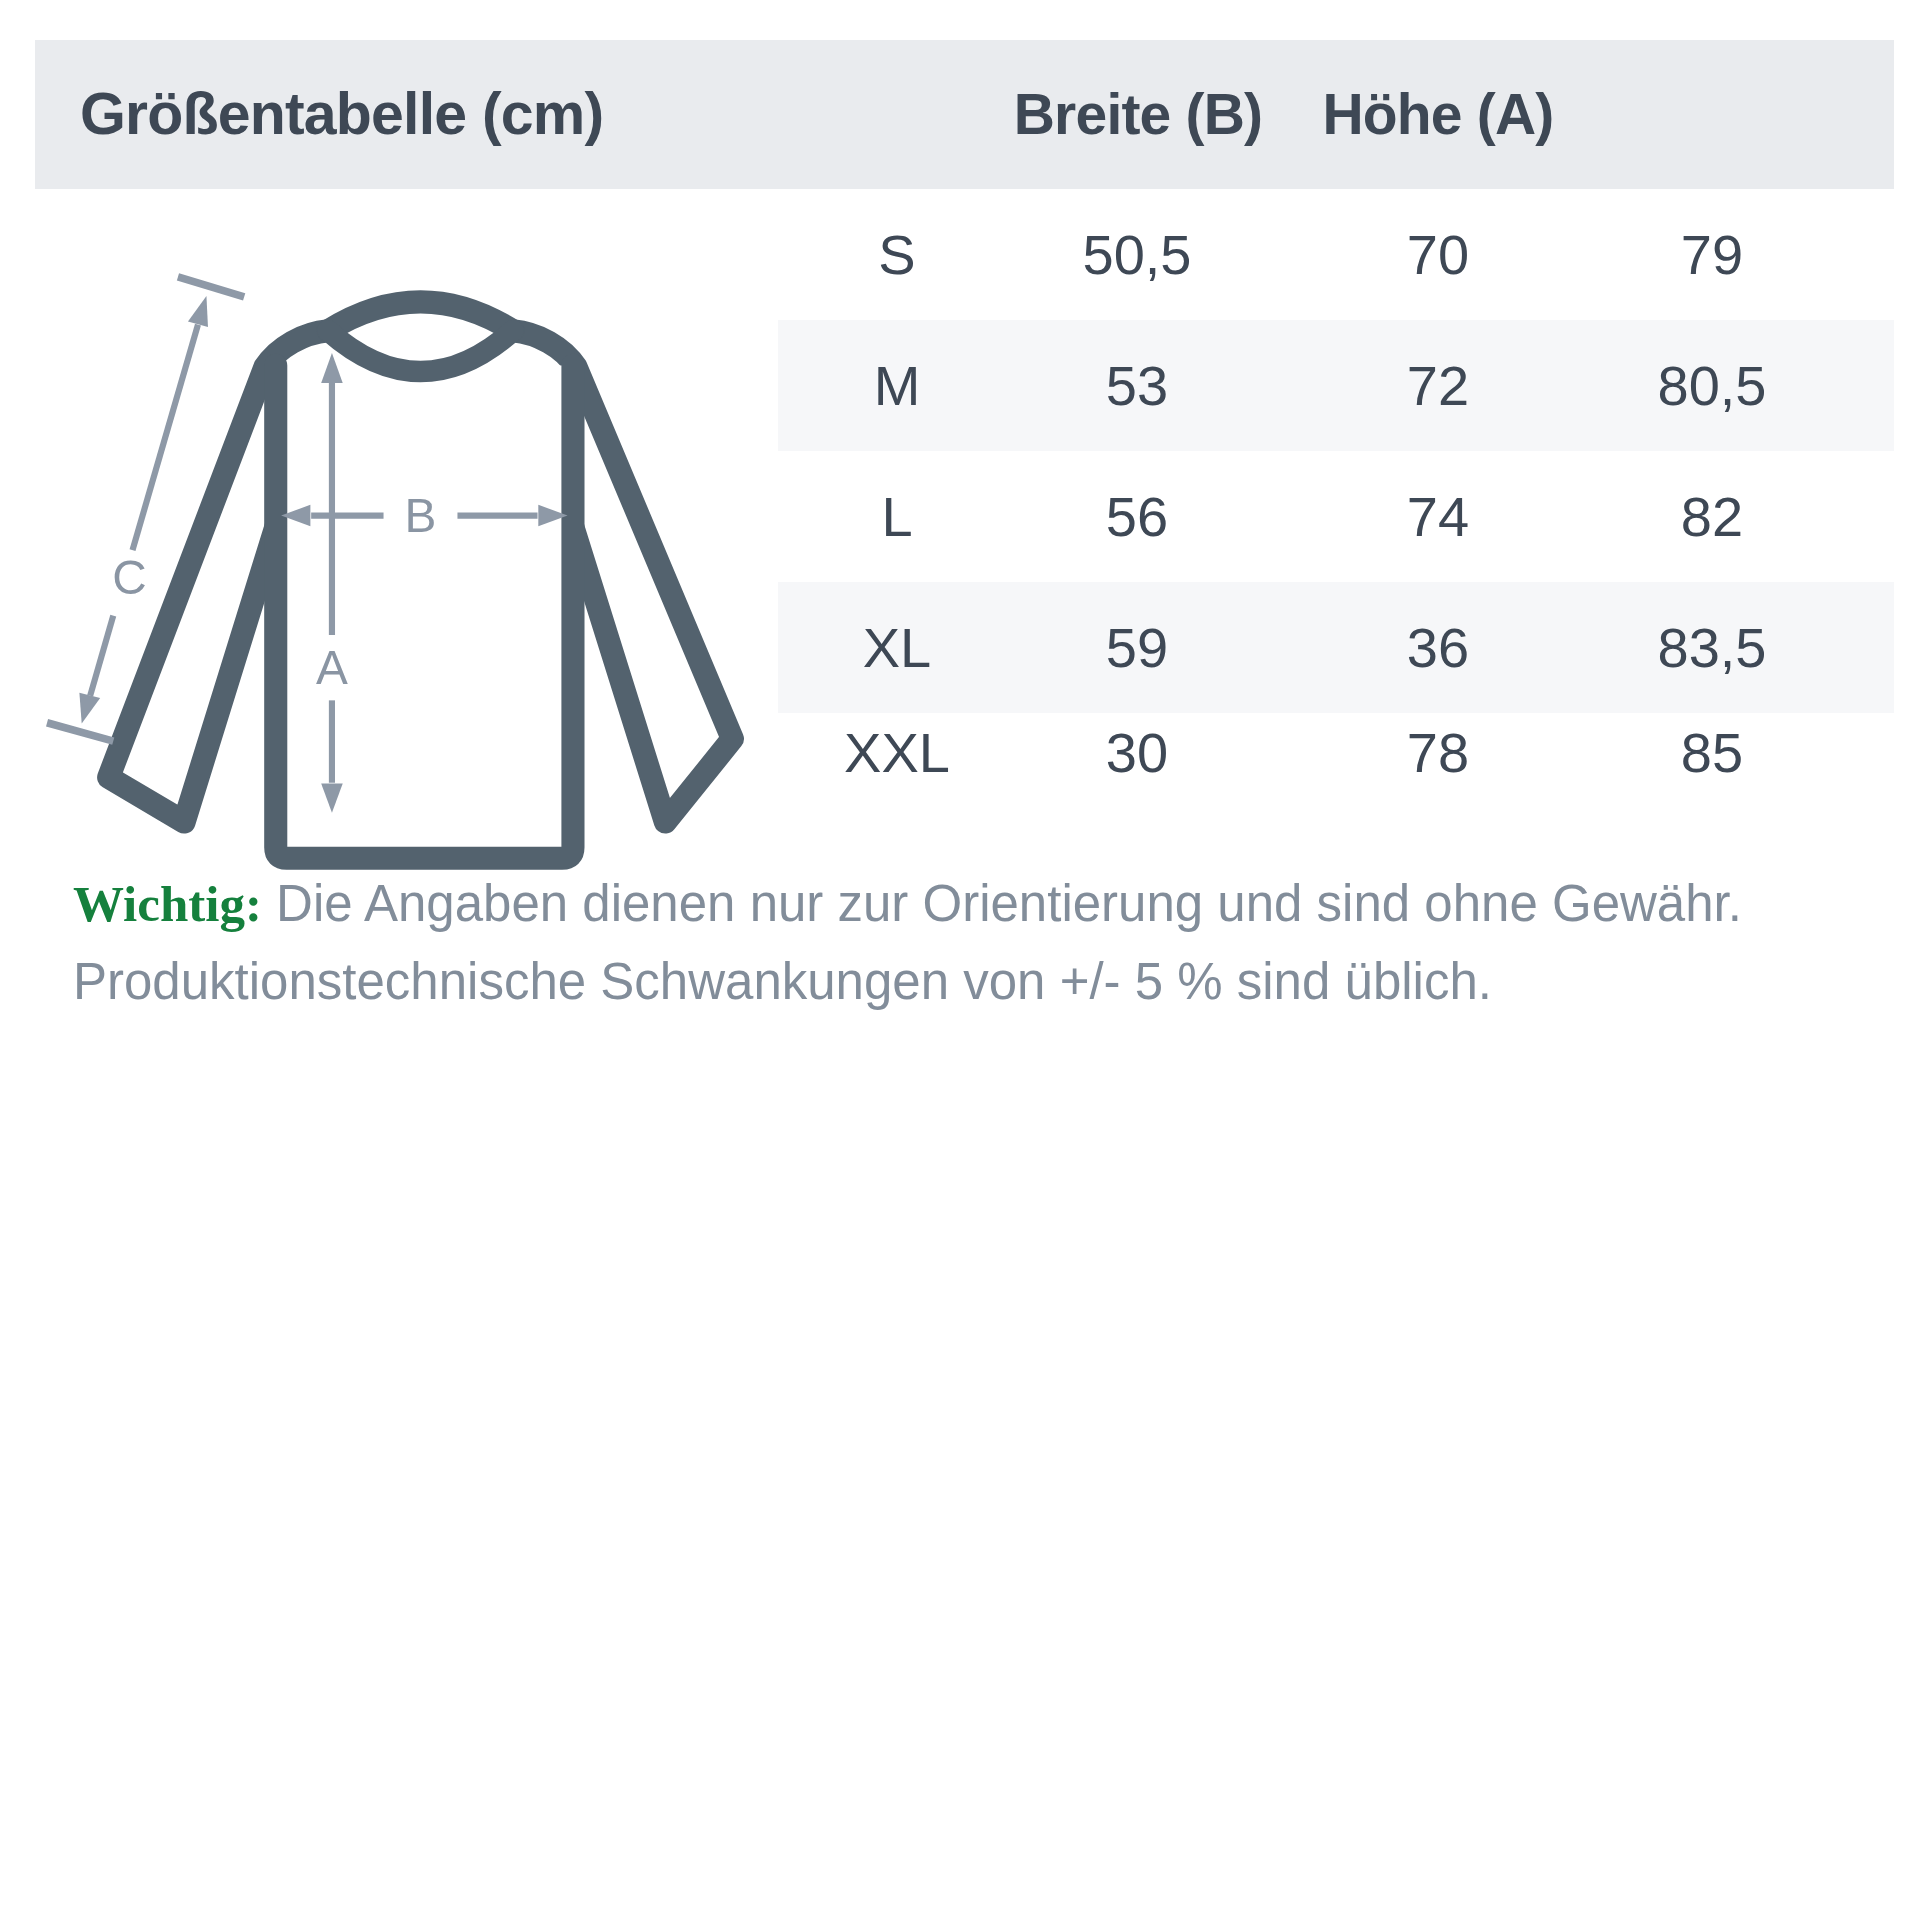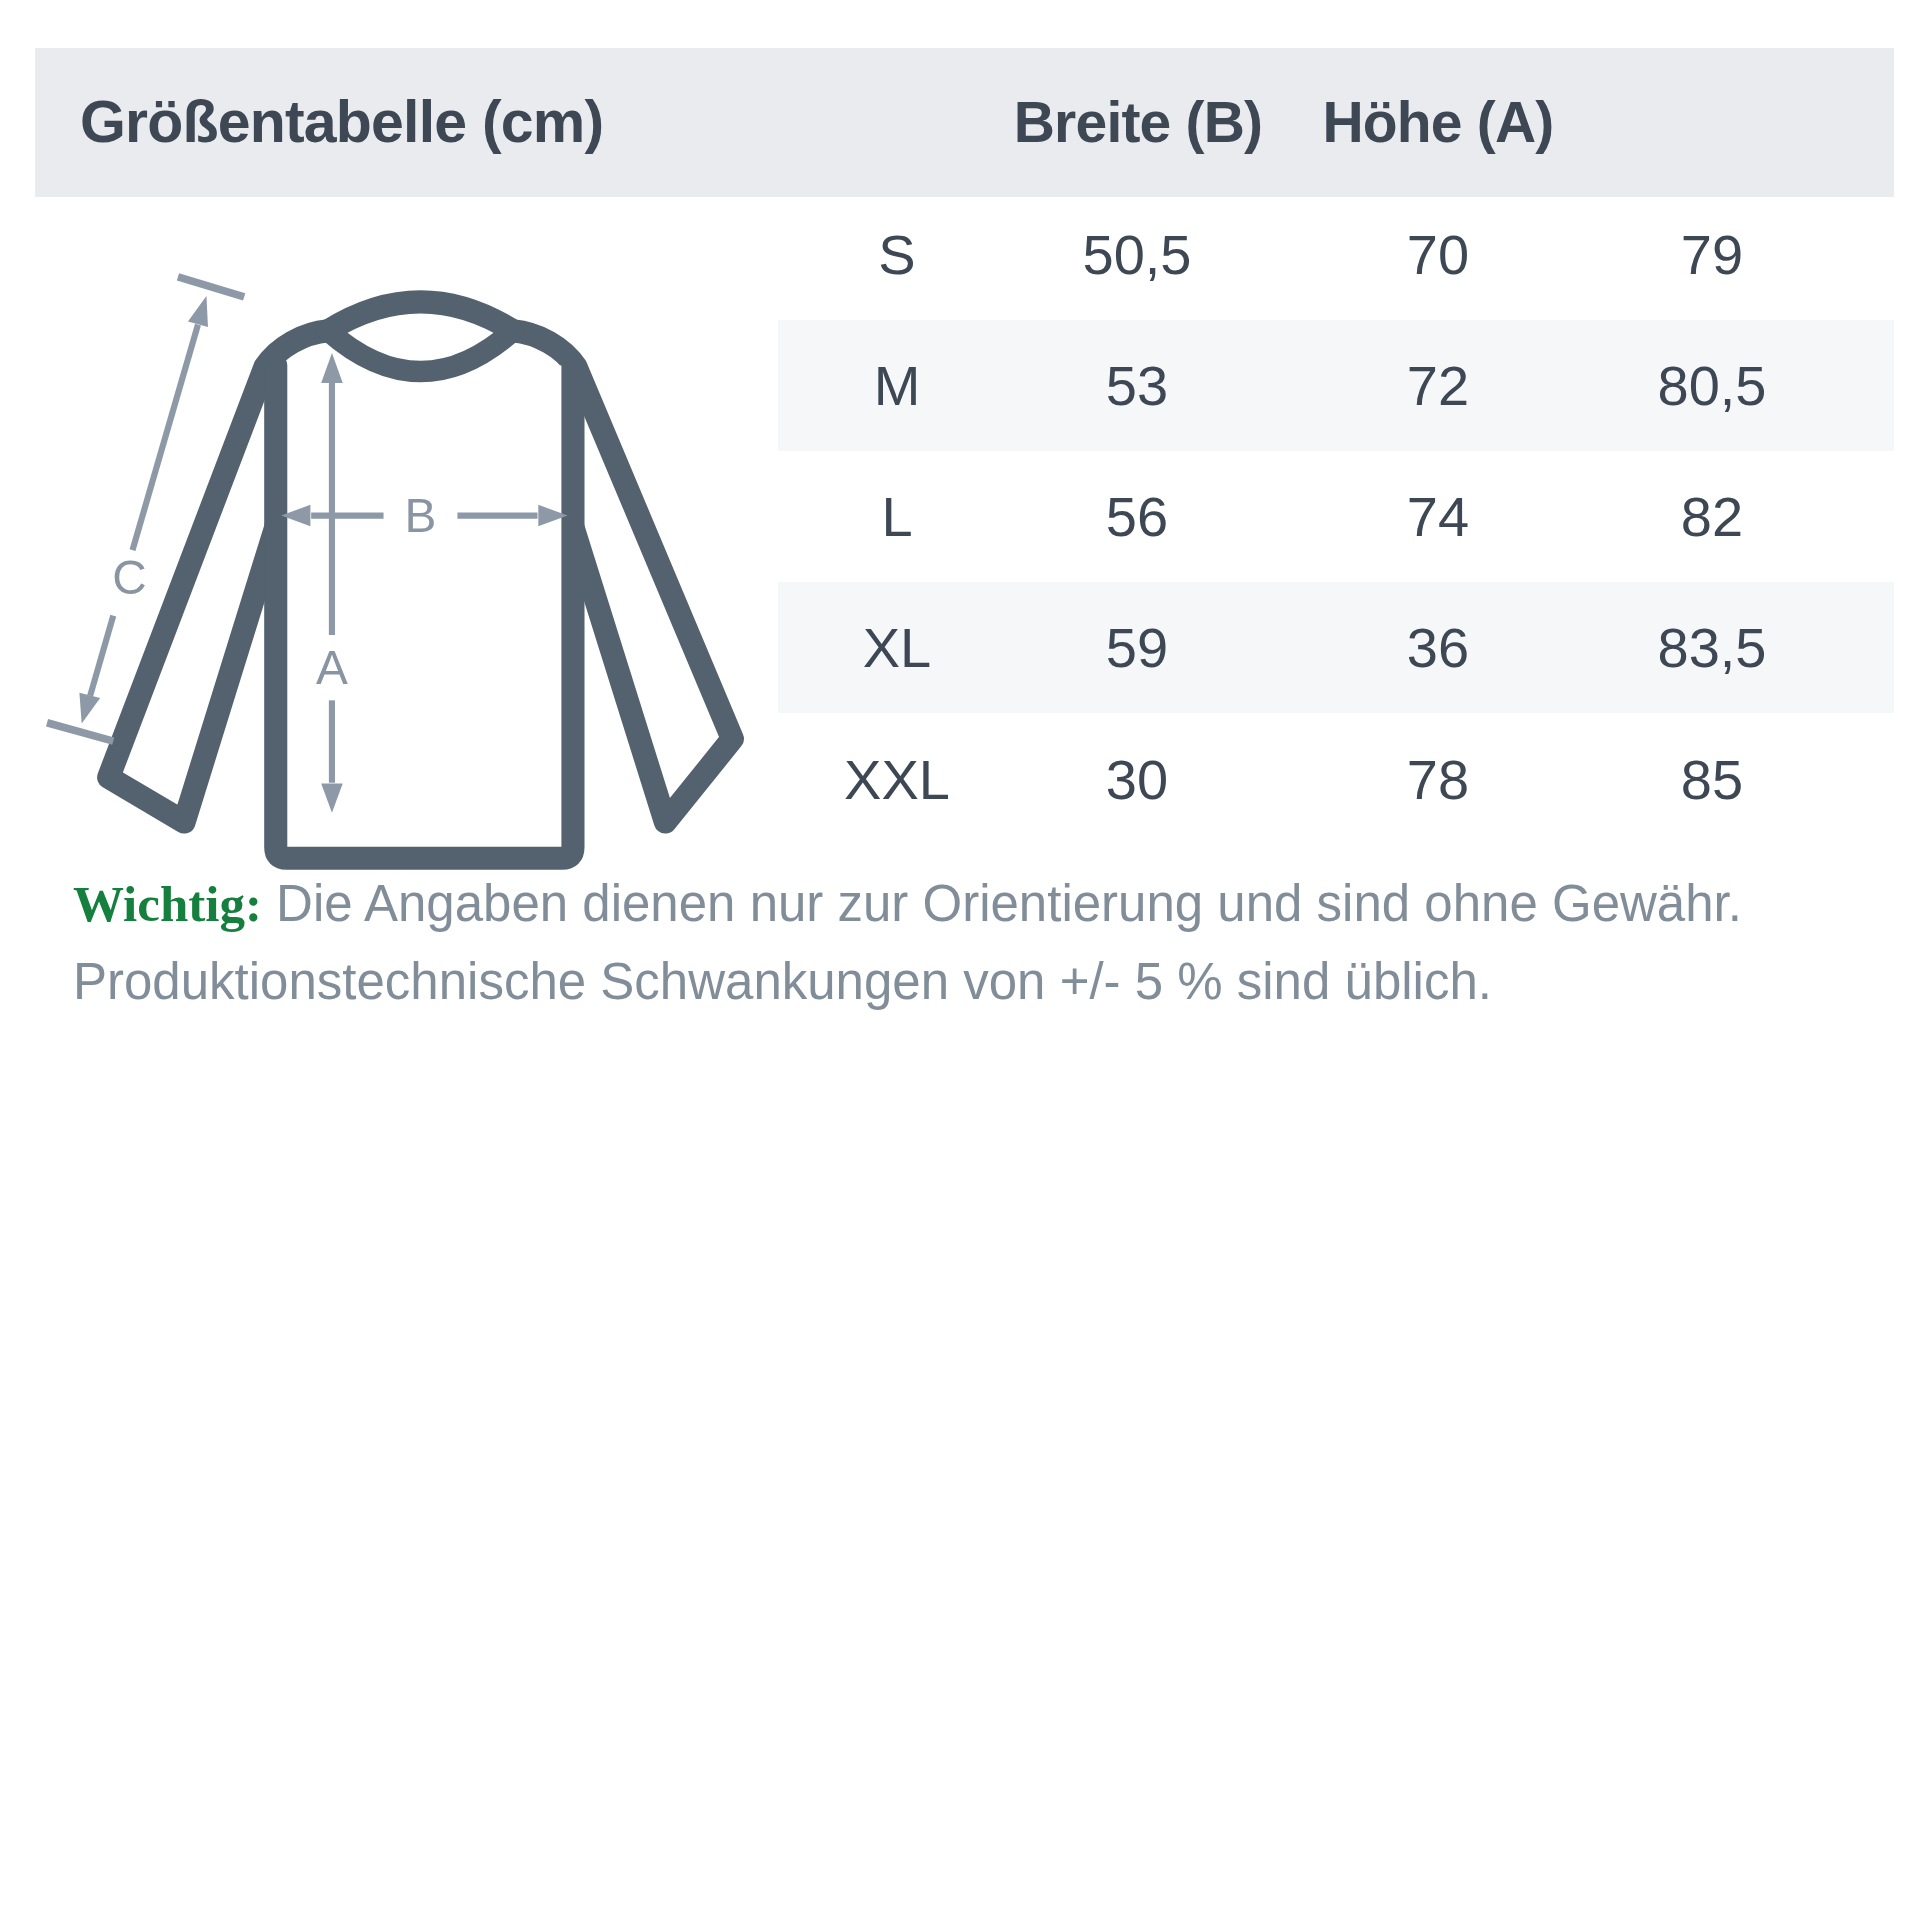--- a/index.html
+++ b/index.html
@@ -8,7 +8,7 @@
     font-family:"Liberation Sans",sans-serif;overflow:hidden;
   }
   .header-bar{
-    position:absolute;left:35px;top:48px;width:1859px;height:149px;
+    position:absolute;left:35px;top:40px;width:1859px;height:149px;
     background:#e9ebee;
   }
   .page-title{

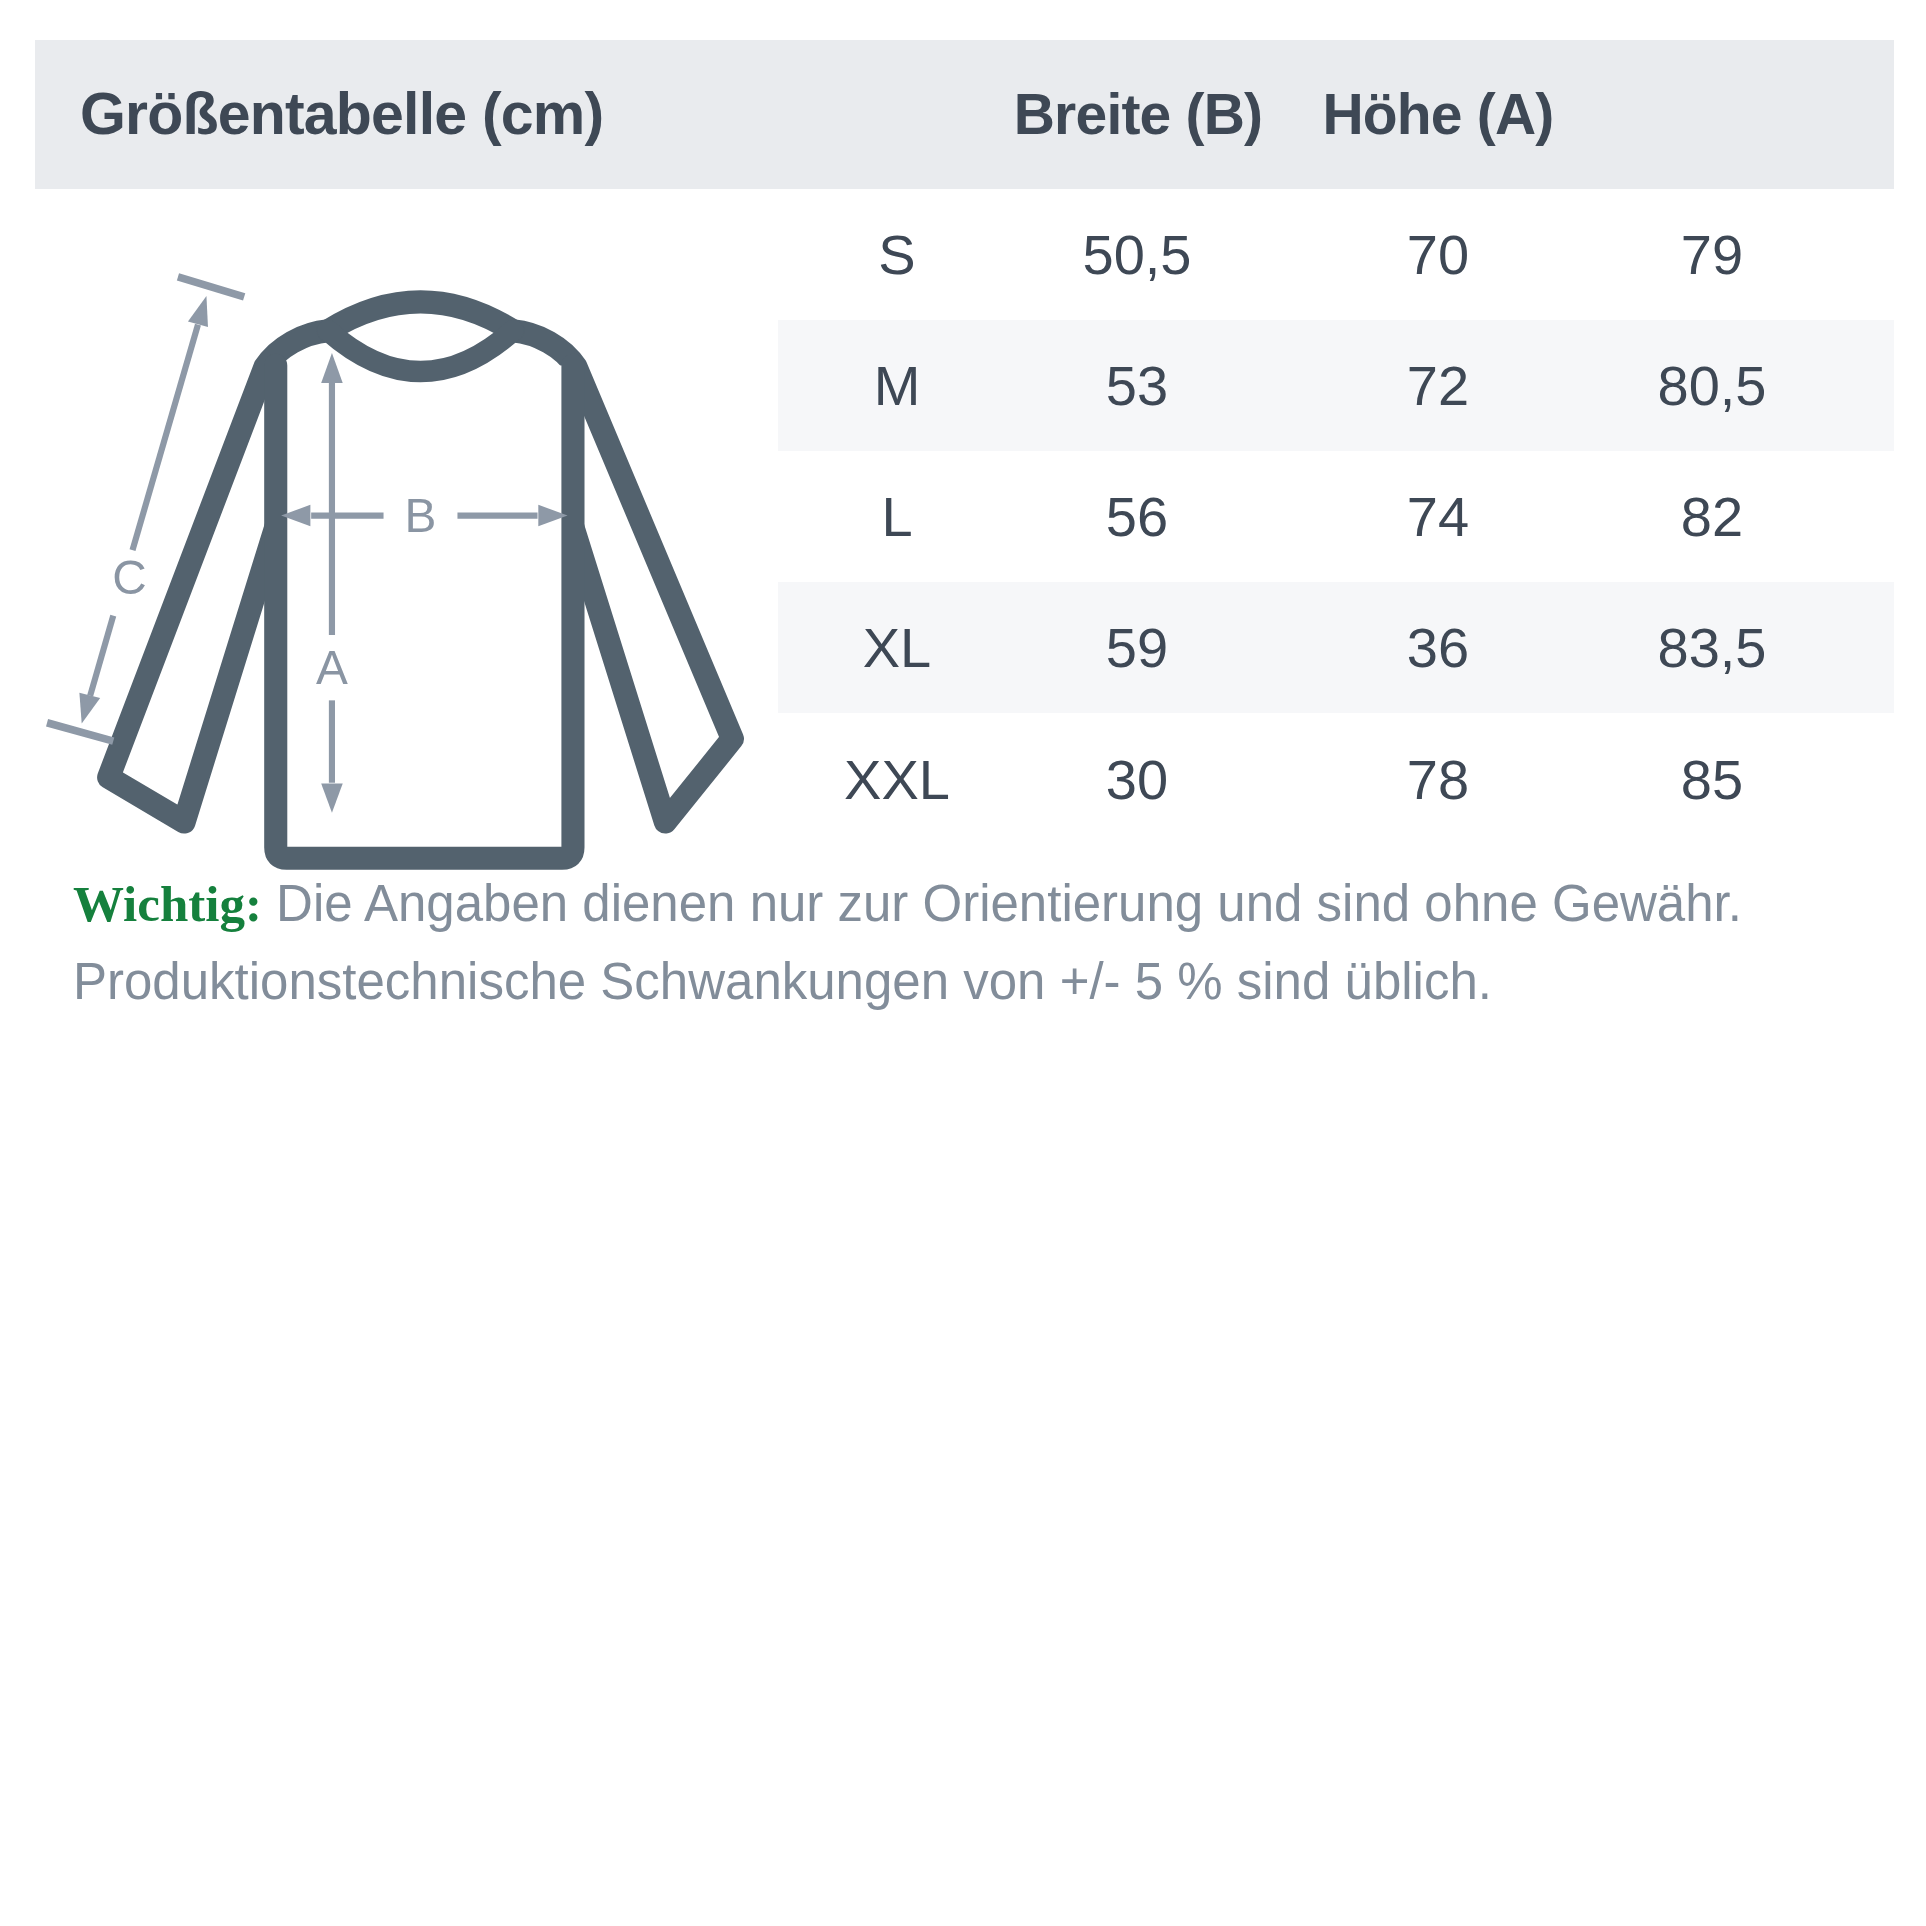--- a/index.html
+++ b/index.html
@@ -79,7 +79,7 @@
     <div class="cell c2">36</div>
     <div class="cell c3">83,5</div>
   </div>
-  <div class="size-row" style="top:714px">
+  <div class="size-row" style="top:687px">
     <div class="cell c0">XXL</div>
     <div class="cell c1">30</div>
     <div class="cell c2">78</div>

